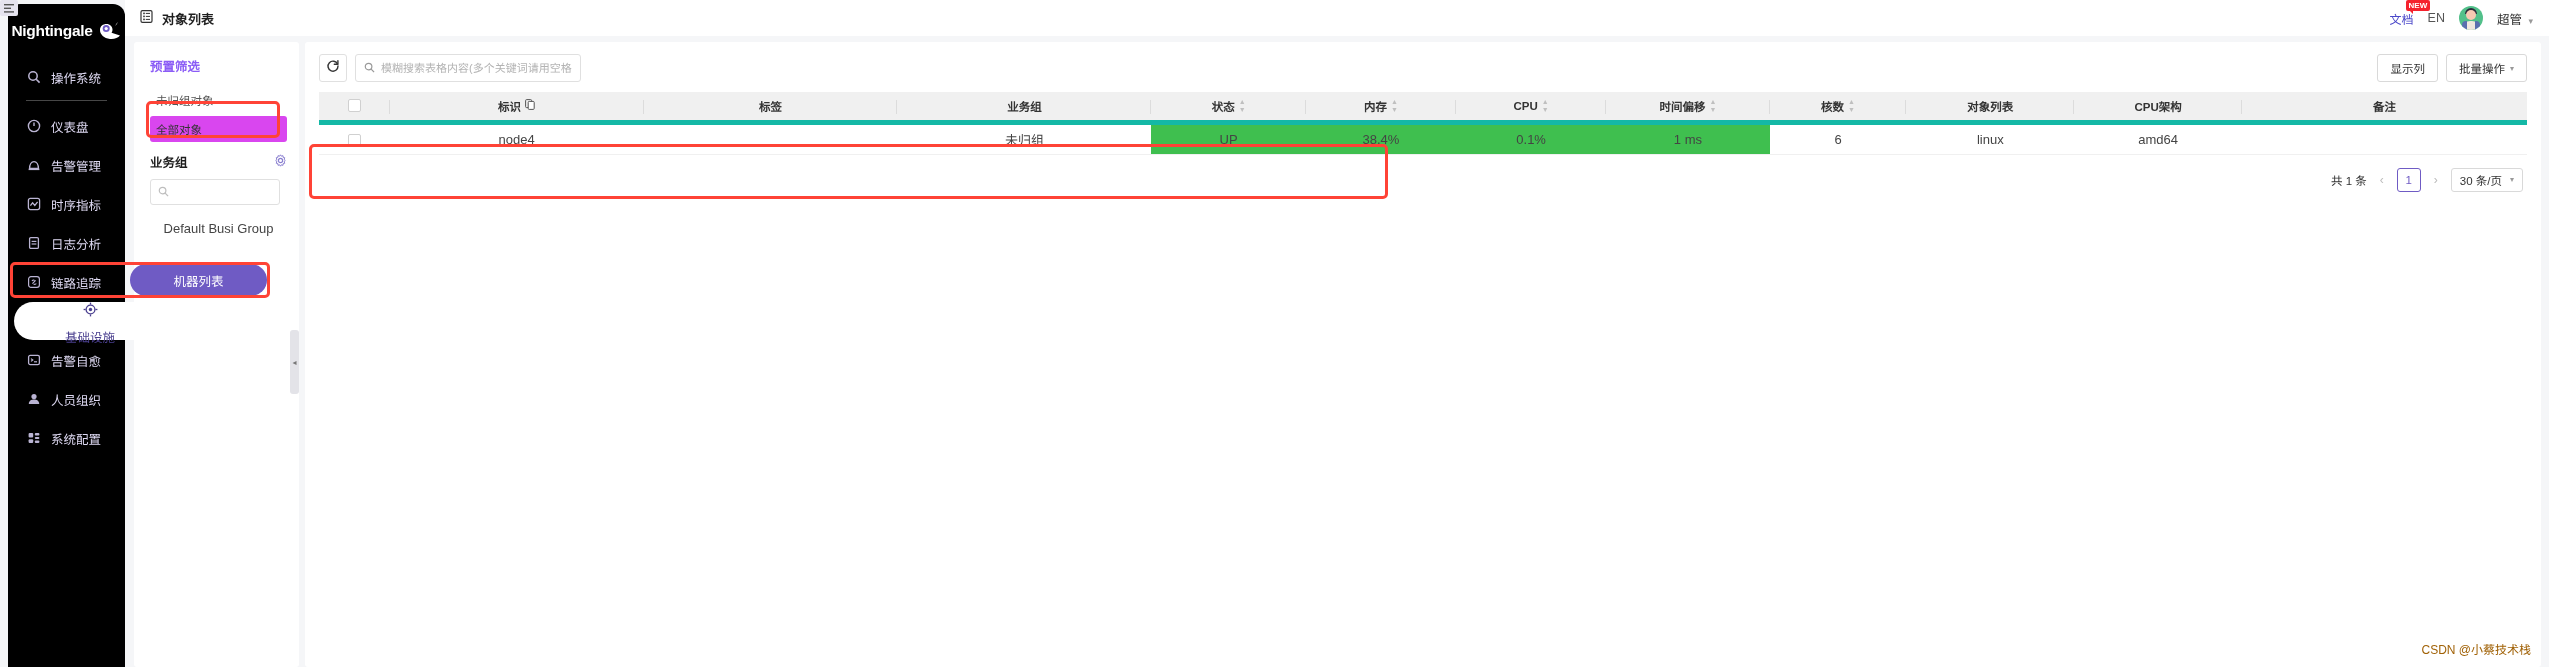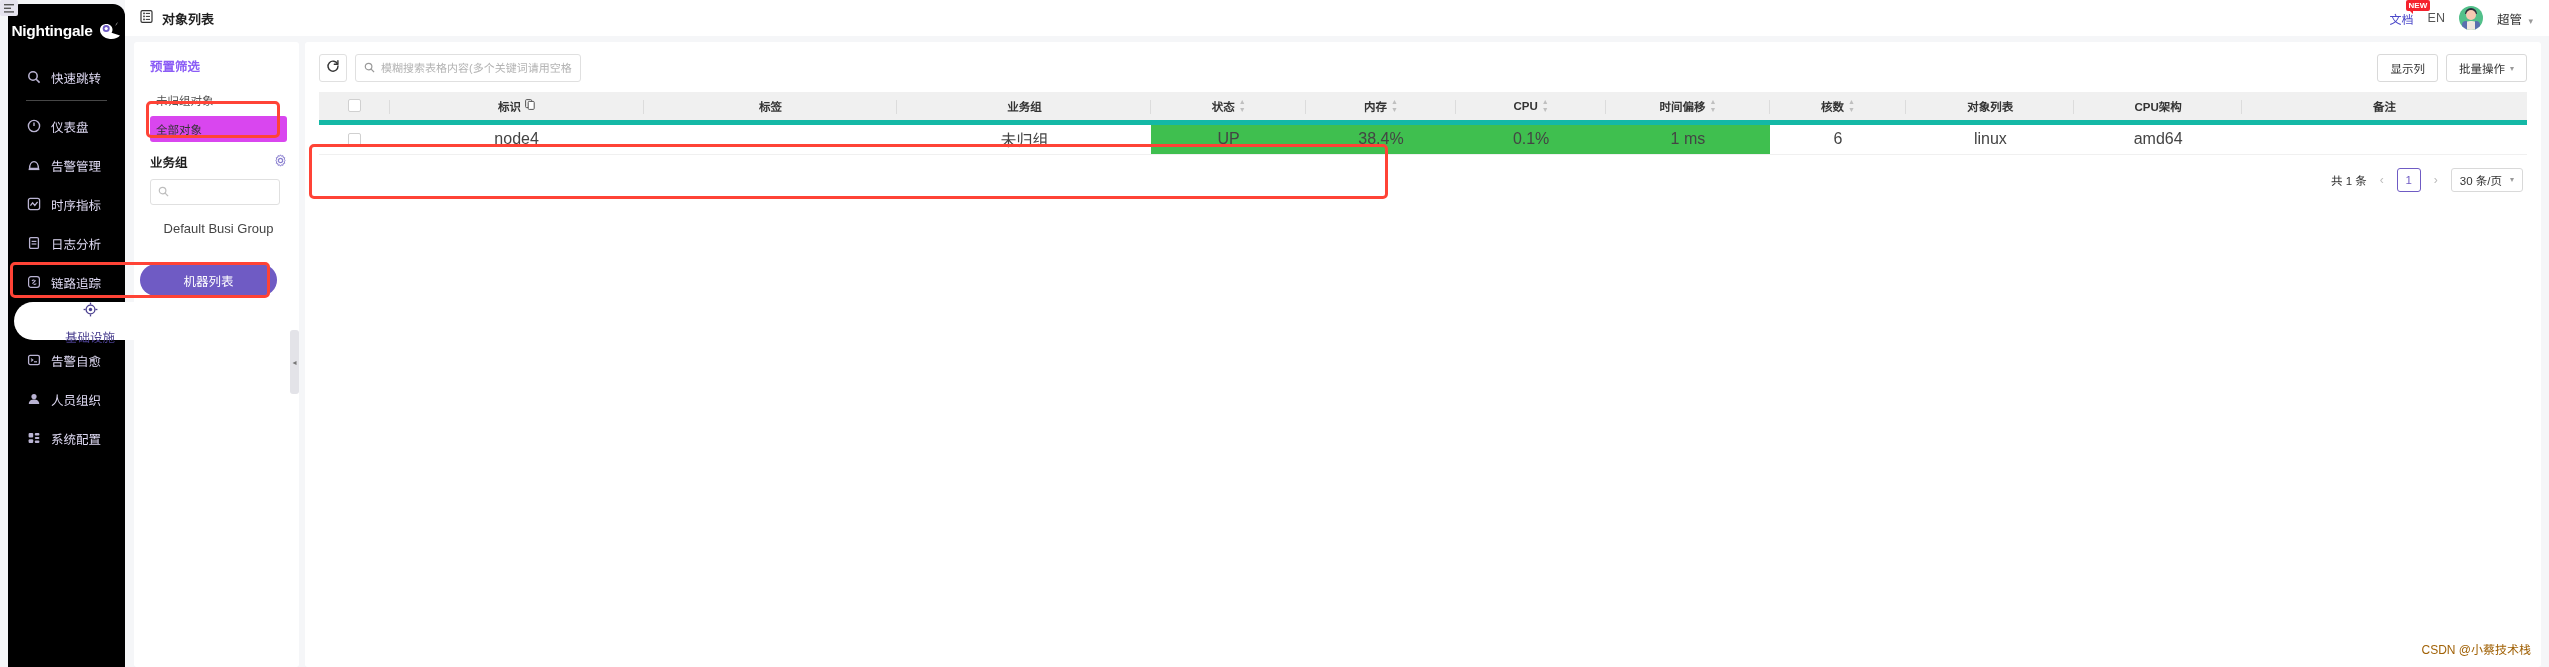--- a/index.html
+++ b/index.html
@@ -312,7 +312,7 @@
               <line x1="9.2" y1="9.2" x2="12.6" y2="12.6" stroke="#cfc8ea" stroke-width="1.6"></line>
             </svg>
         </span>
-        <span>快速跳转</span>
+        <span>操作系统</span>
       </div>
 
       <div class="menu-sep"></div>

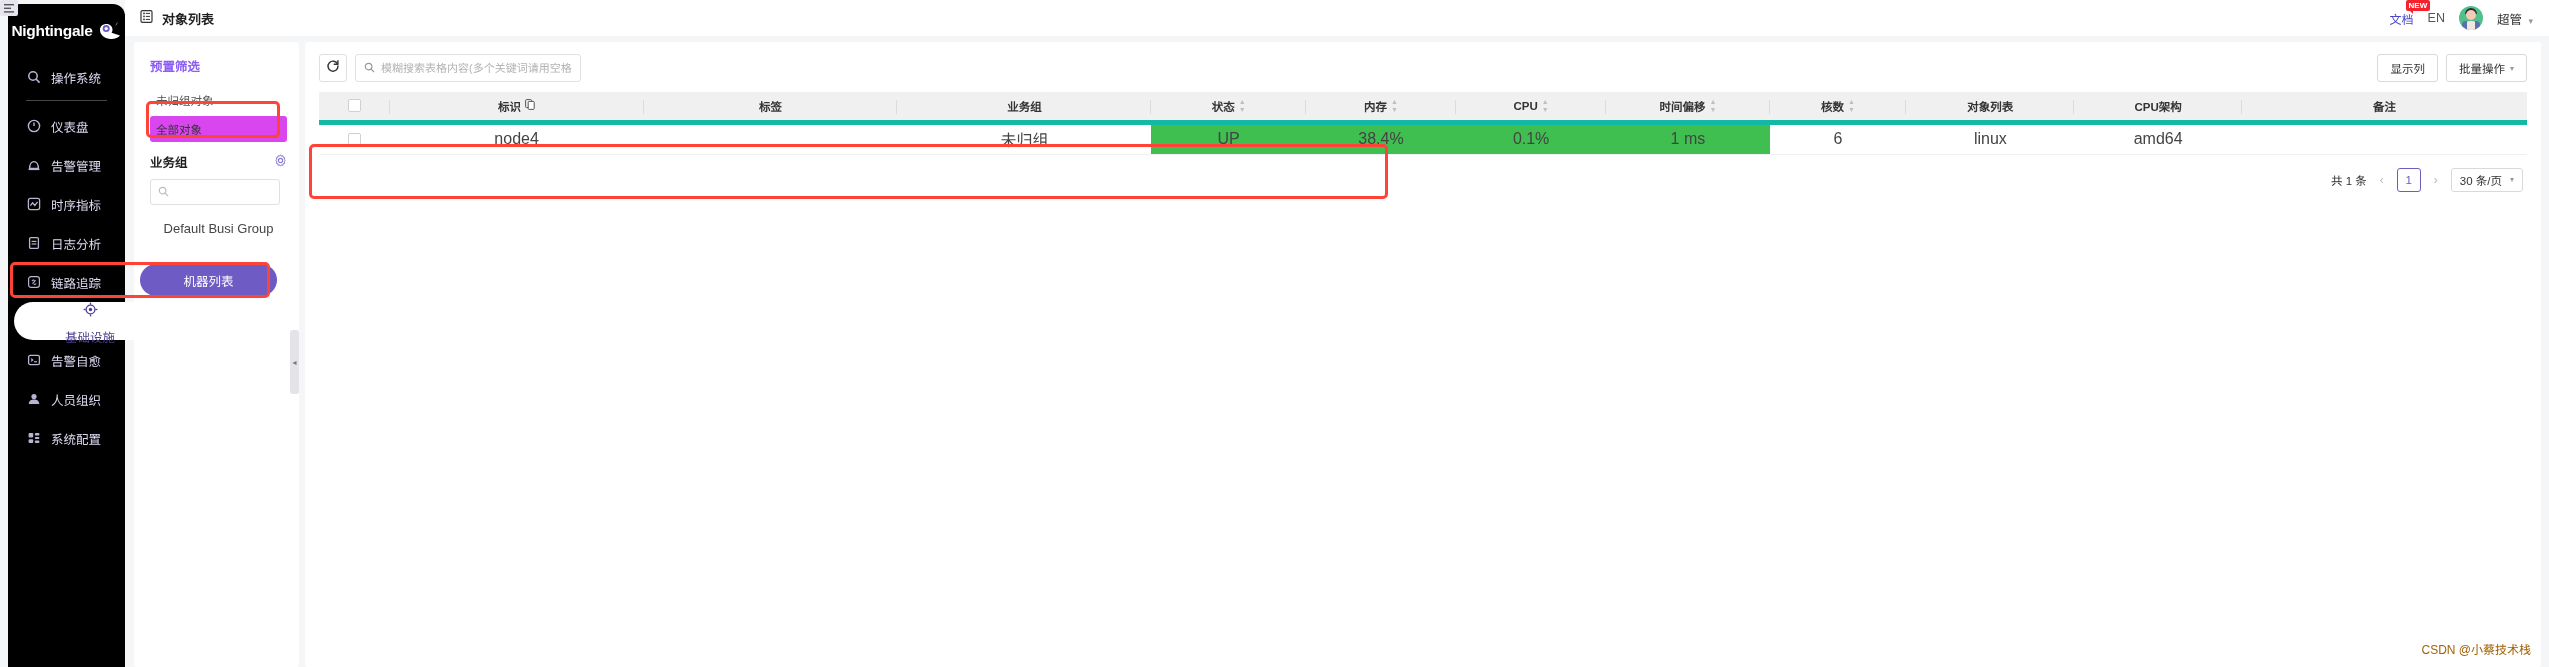--- a/index.html
+++ b/index.html
@@ -218,7 +218,7 @@
     width: 1px; height: 14px; background: #dcdcdc;
   }
   table.dtable tbody td {
-    height: 32px; font-size: 16px; color: #444;
+    height: 32px; font-size: 13px; color: #444;
     text-align: center; border-bottom: 1px solid #f0f0f0;
   }
   .chk {

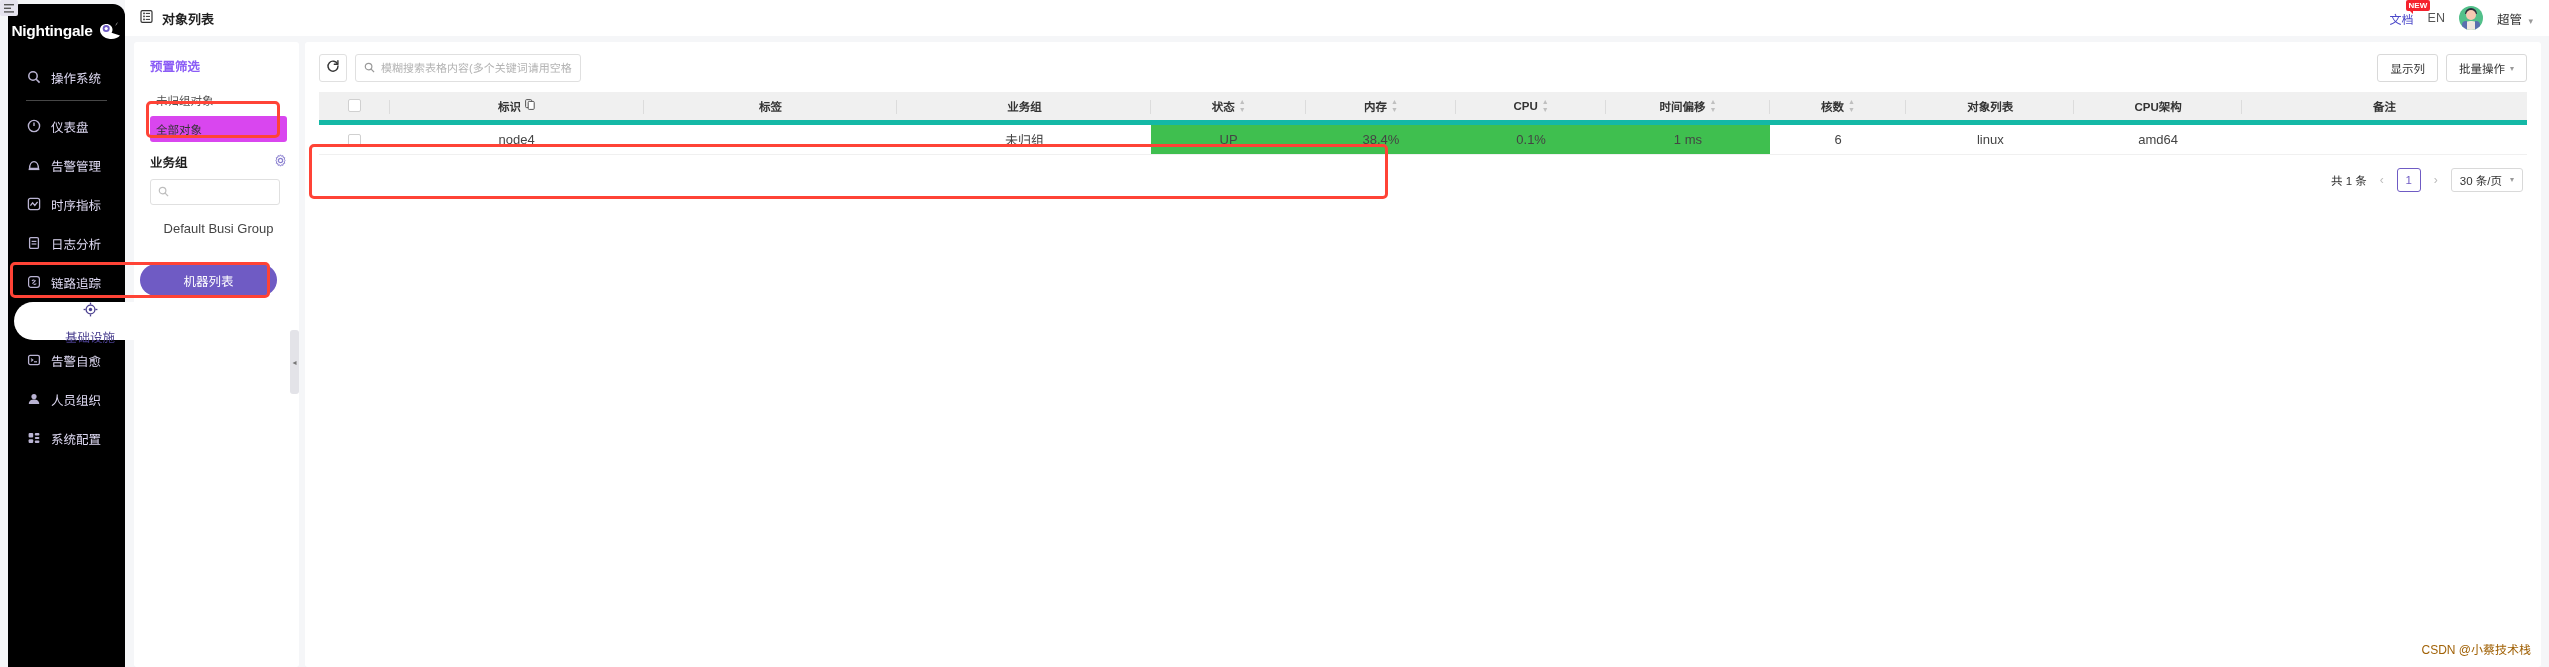--- a/index.html
+++ b/index.html
@@ -270,7 +270,7 @@
     font-size: 12px; color: #a16207; z-index: 50;
   }
   .side-btn {
-    position: absolute; left: 140px; top: 264px;
+    position: absolute; left: 130px; top: 264px;
     width: 137px; height: 32px;
     background: #6f5bc4; color: #fff;
     border-radius: 16px; font-size: 12.5px;

